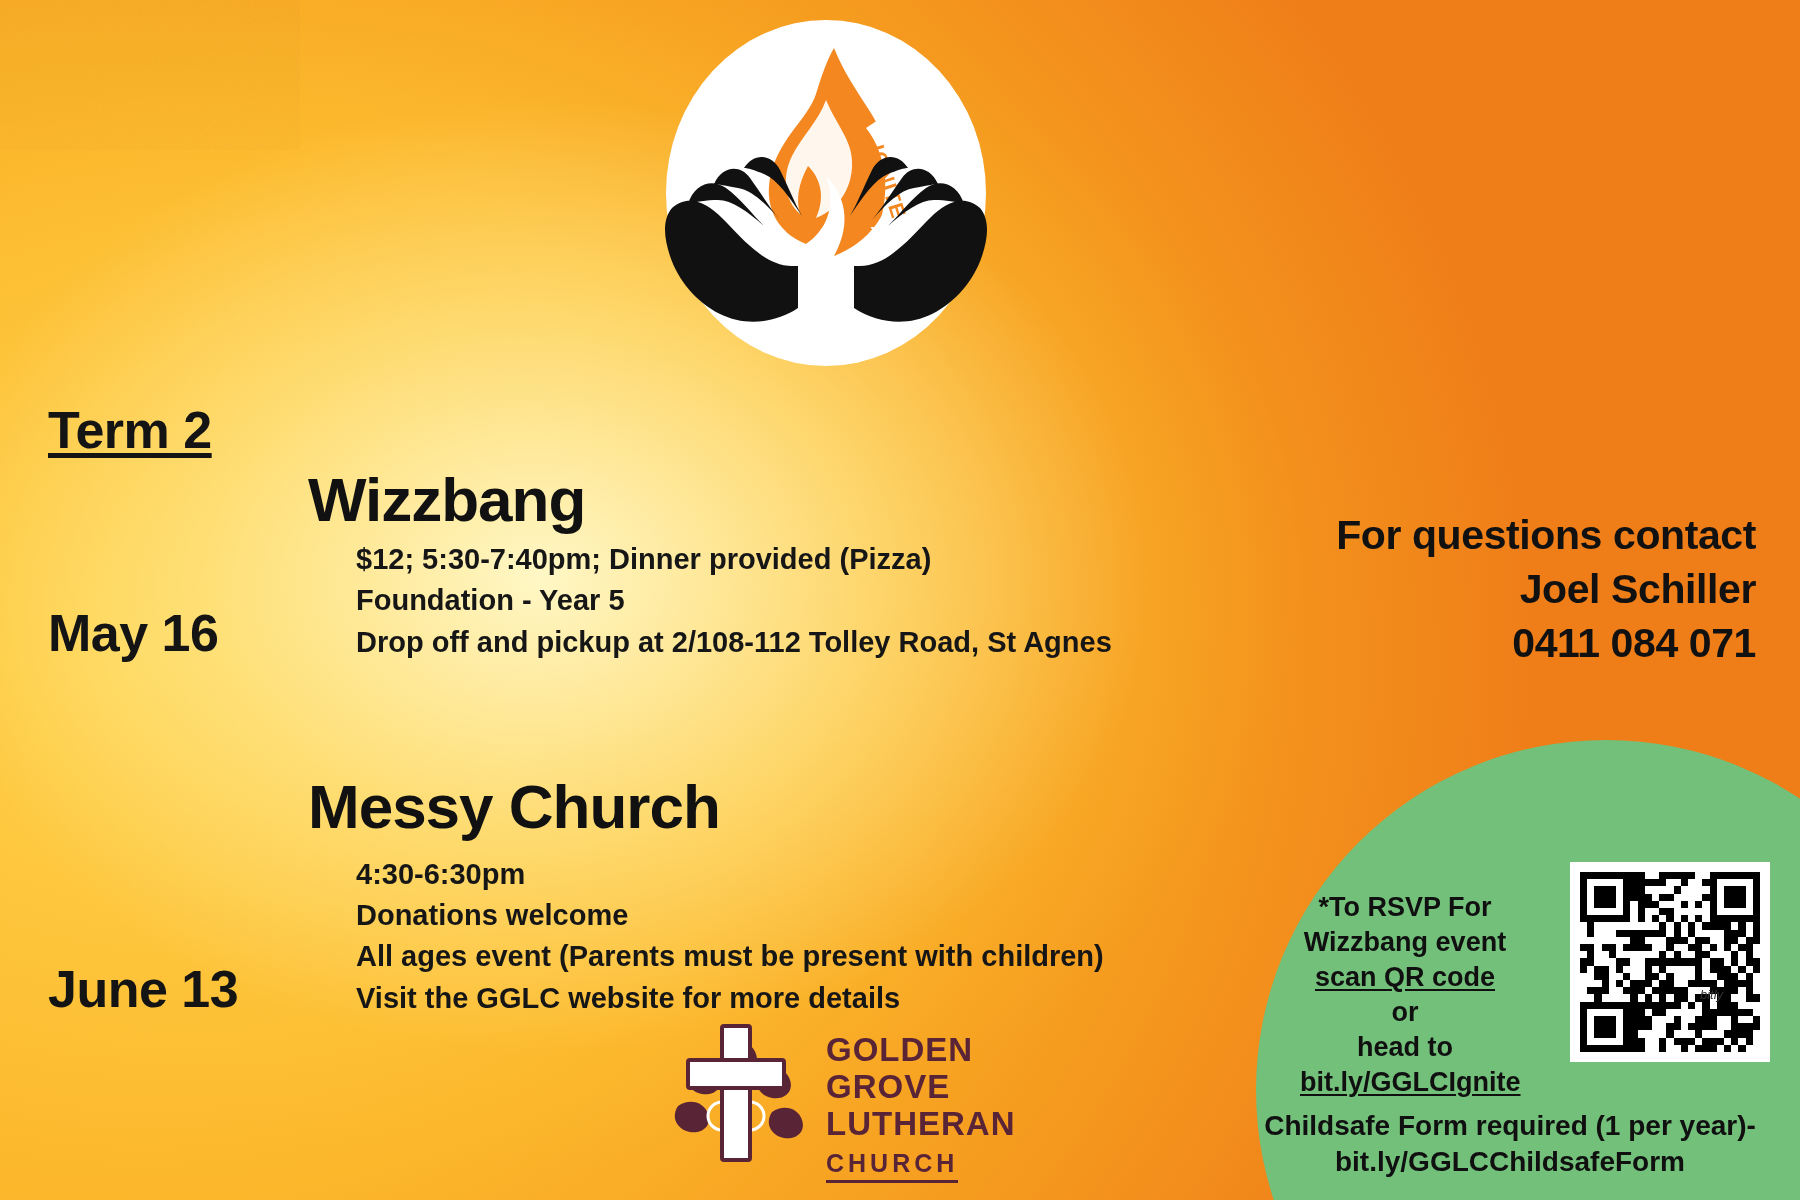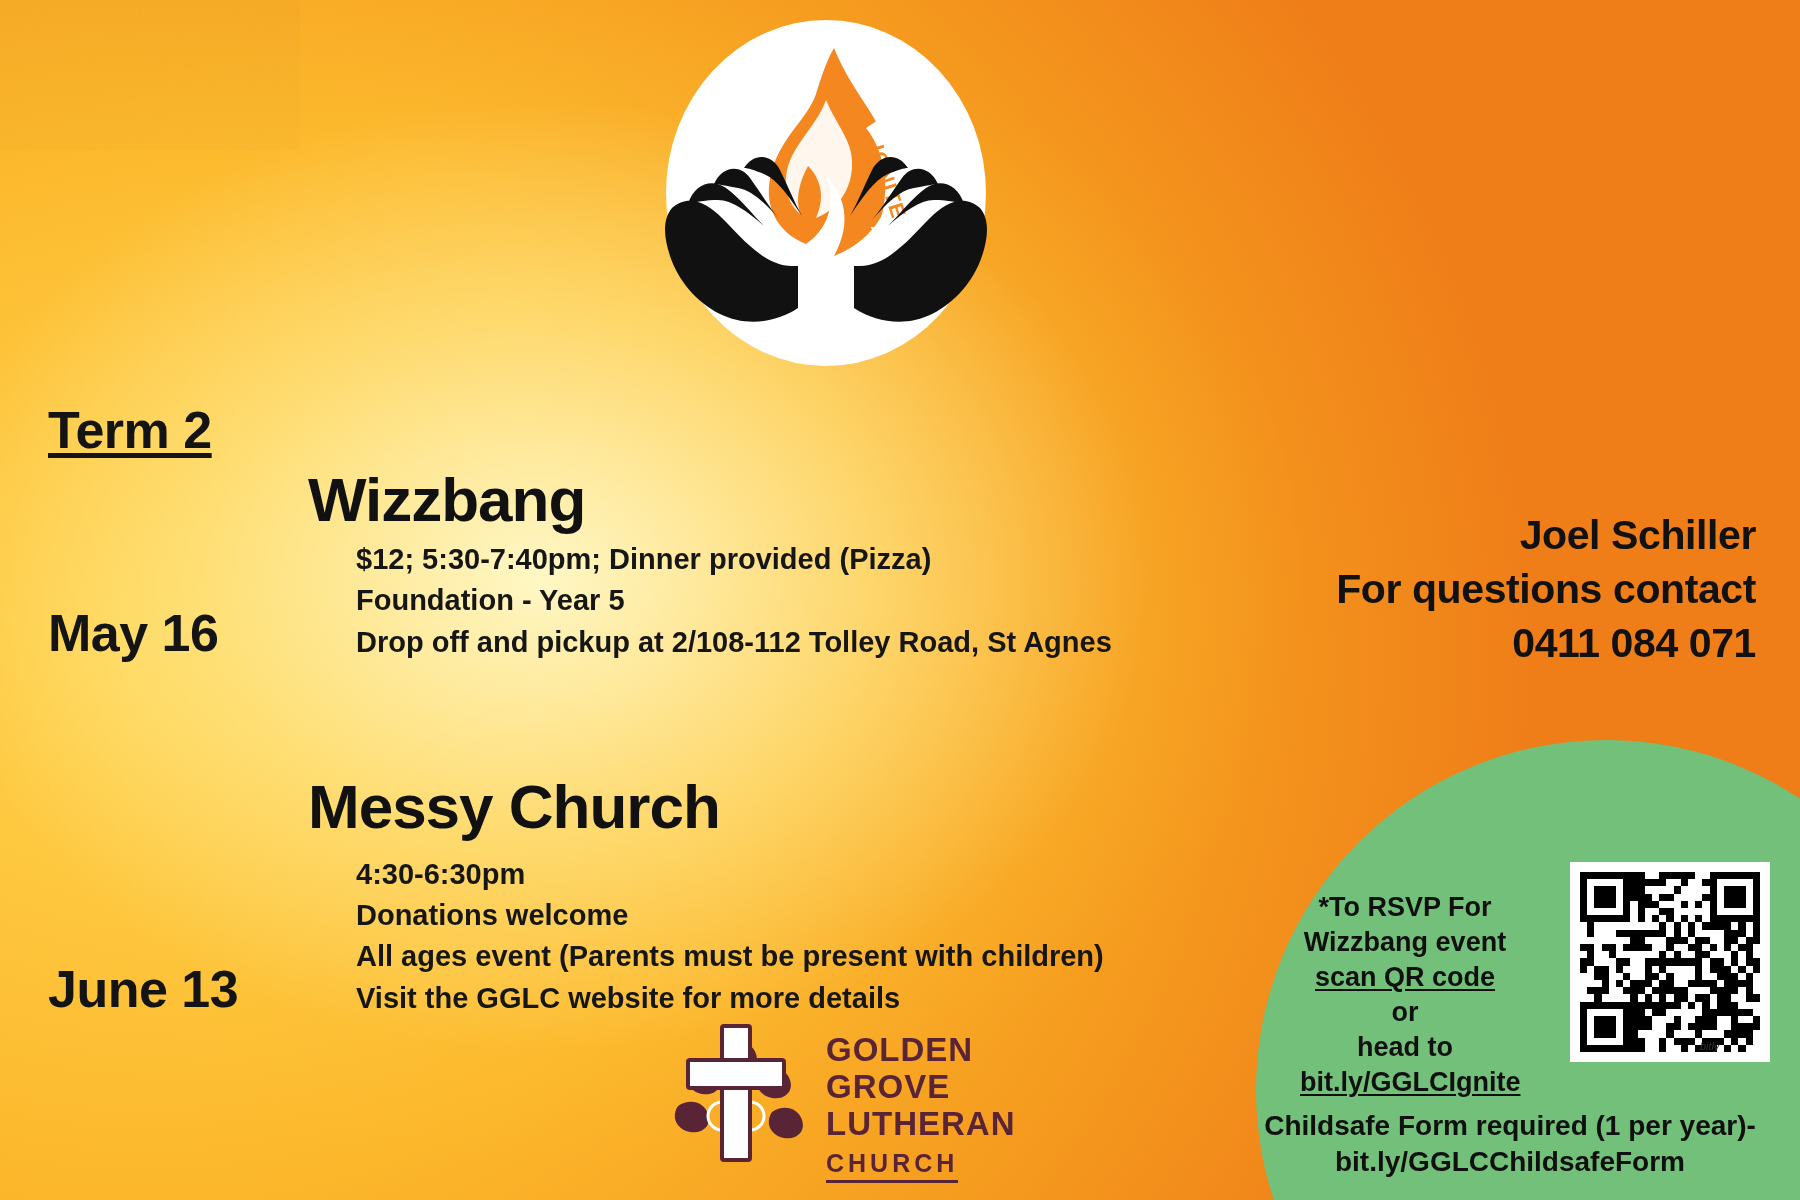--- a/index.html
+++ b/index.html
@@ -269,8 +269,8 @@
   </div>
 
   <div class="contact">
+    <div>For questions contact</div>
     <div>Joel Schiller</div>
-    <div>For questions contact</div>
     <div>0411 084 071</div>
   </div>
 

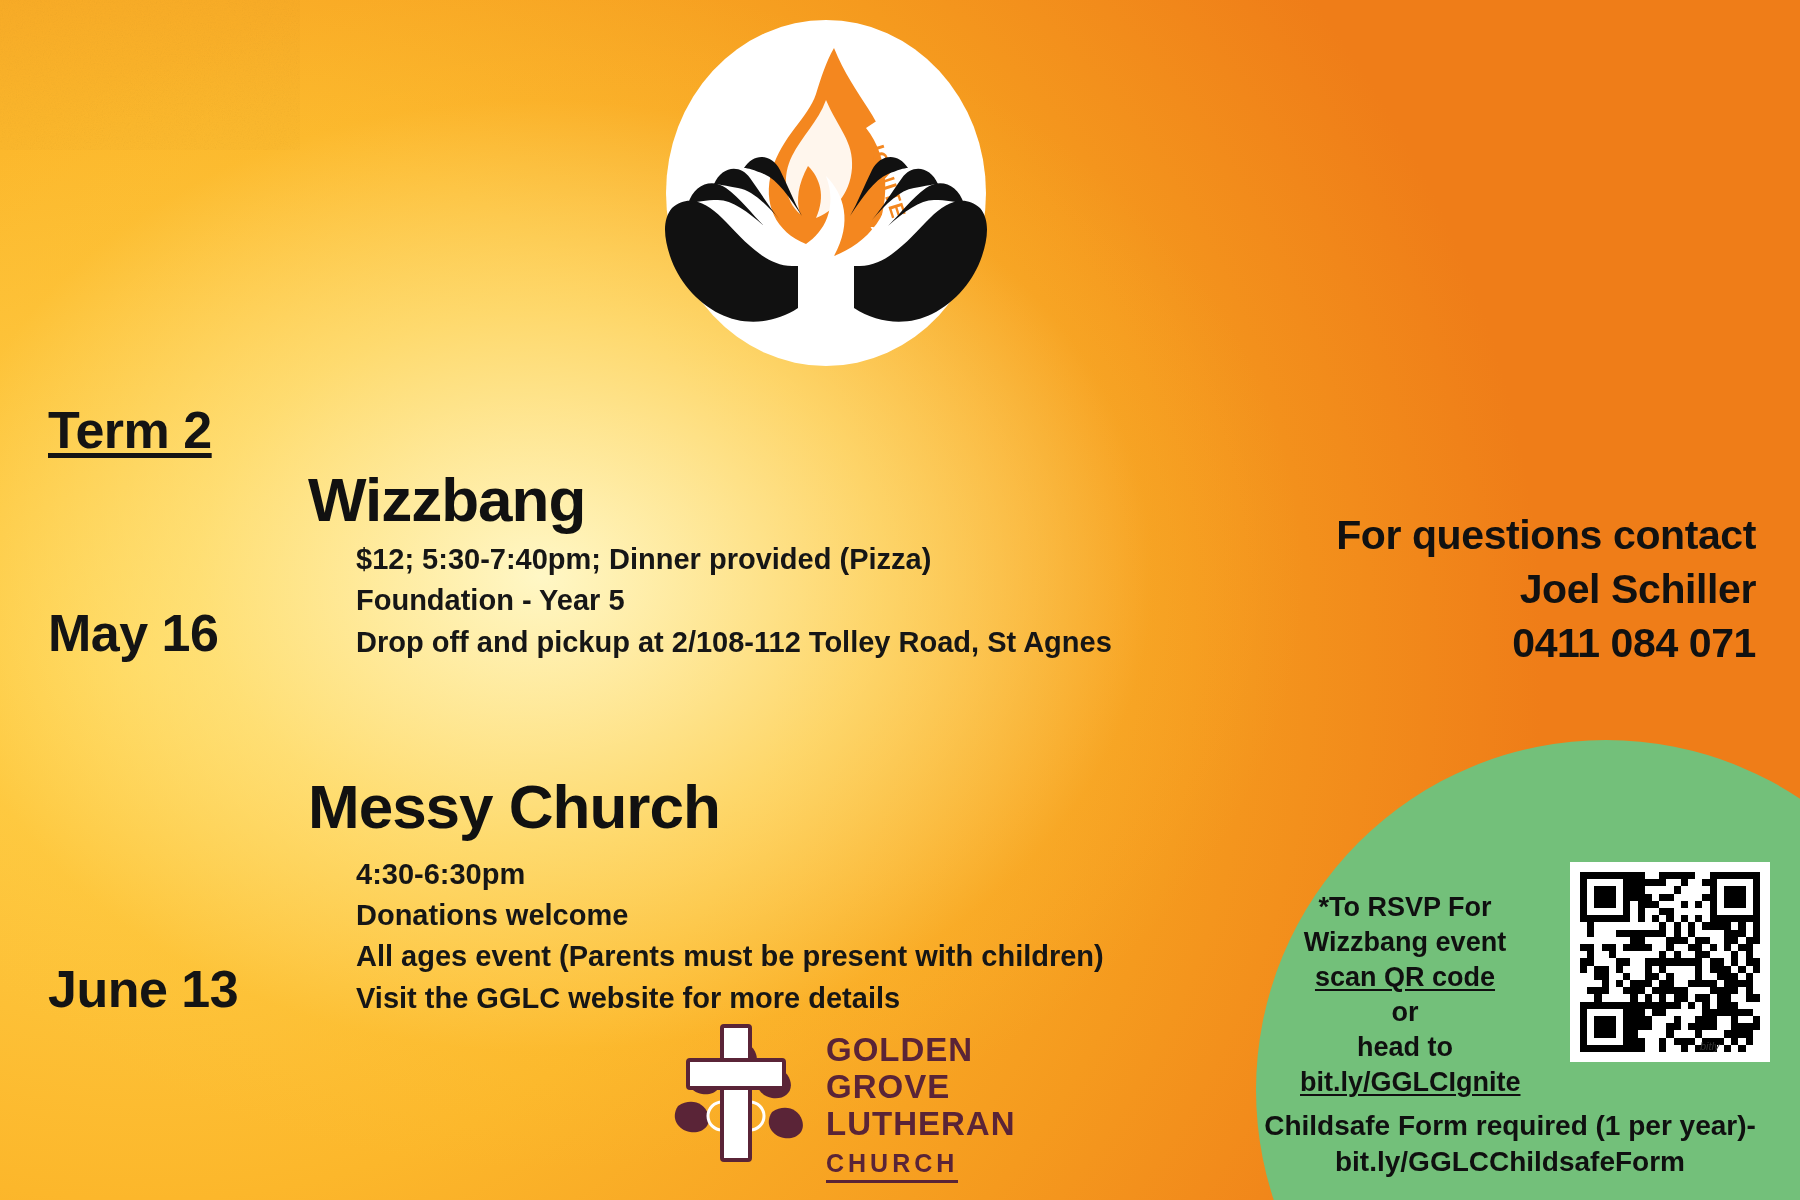--- a/index.html
+++ b/index.html
@@ -145,8 +145,8 @@
   .qr-cap {
     position: absolute;
     left: 1700px;
-    top: 1040px;
-    font-size: 11px;
+    top: 987px;
+    font-size: 13px;
     color: #333;
     font-style: italic;
   }

